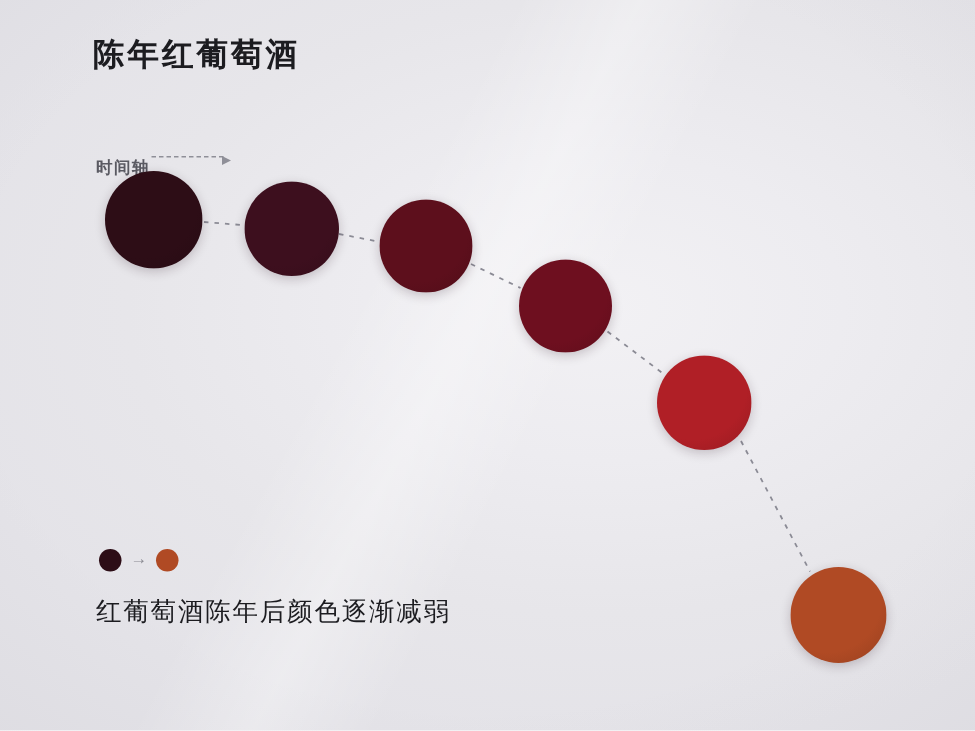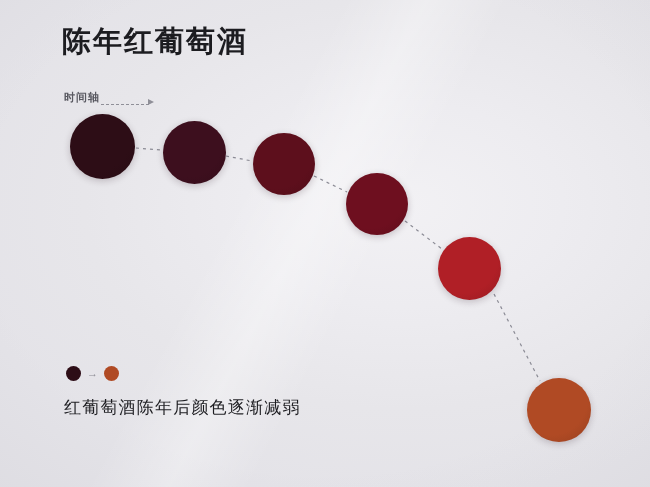--- a/index.html
+++ b/index.html
@@ -42,7 +42,7 @@
     position: absolute;
     left: 62px;
     top: 22px;
-    font-size: 29px;
+    font-size: 21px;
     font-weight: bold;
     letter-spacing: 2px;
     color: #1c1c20;

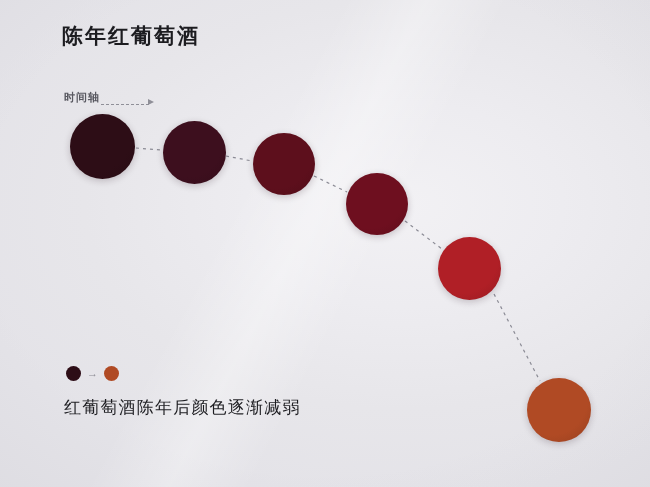--- a/index.html
+++ b/index.html
@@ -52,9 +52,9 @@
   #axis-row {
     position: absolute;
     left: 64px;
-    top: 89px;
+    top: 104px;
     display: flex;
-    align-items: flex-end;
+    align-items: flex-start;
     height: 16px;
   }
   #axis-label {

